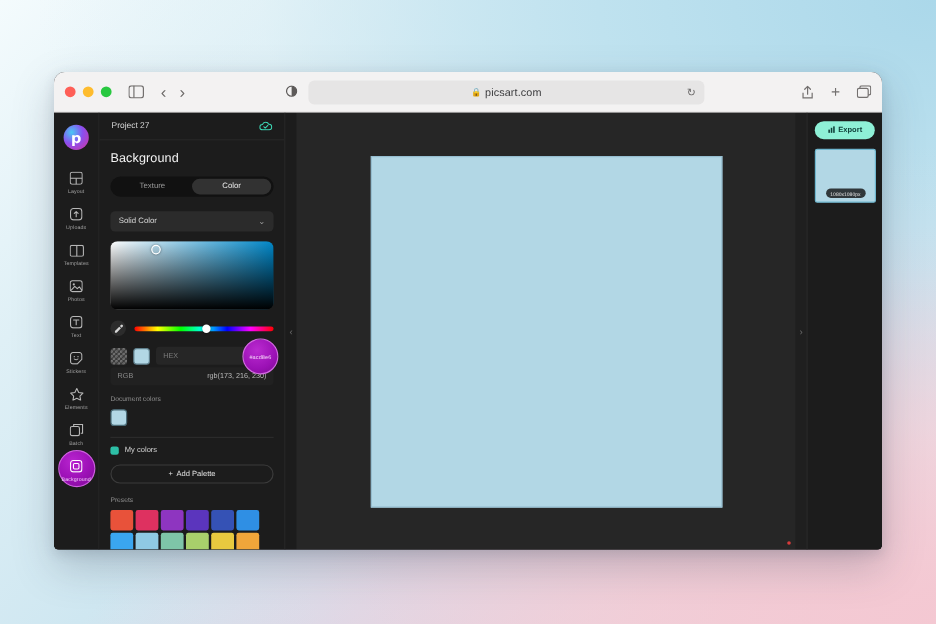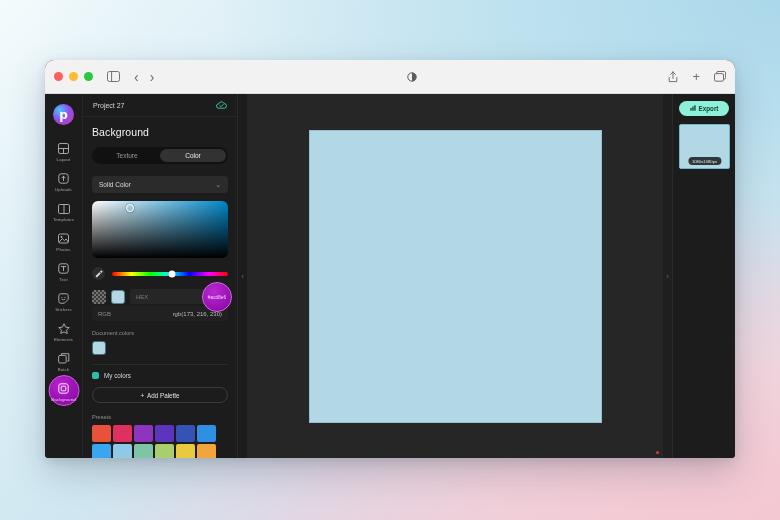--- a/index.html
+++ b/index.html
@@ -266,6 +266,11 @@
             <path d="M5 0.8 A4.2 4.2 0 0 1 5 9.2 Z" fill="currentColor"></path>
           </svg>
       </span>
+      <div class="urlbar">
+        <span class="lock">🔒</span>
+        <span class="txt">picsart.com</span>
+        <span class="reload">↻</span>
+      </div>
     </div>
 
     <div class="chrome-right">

